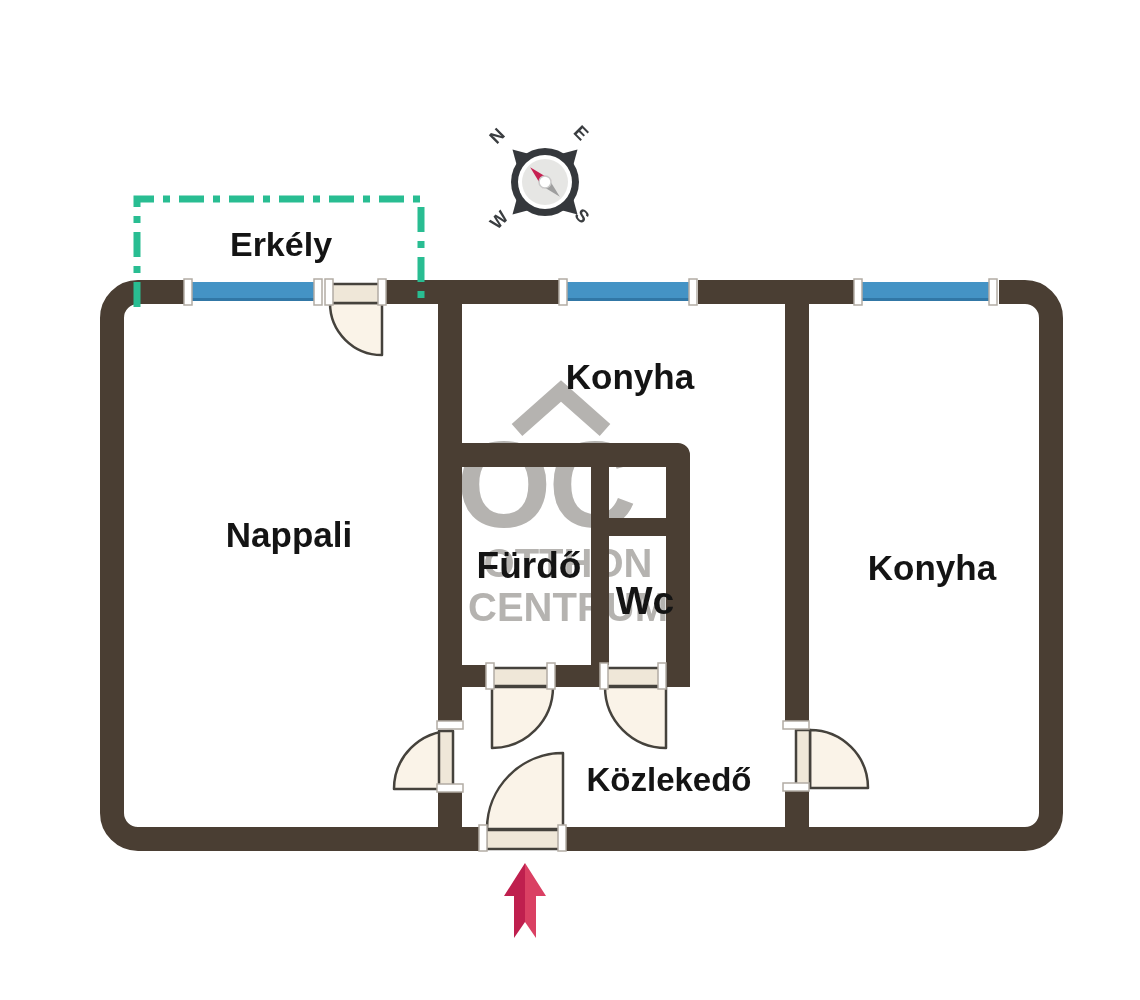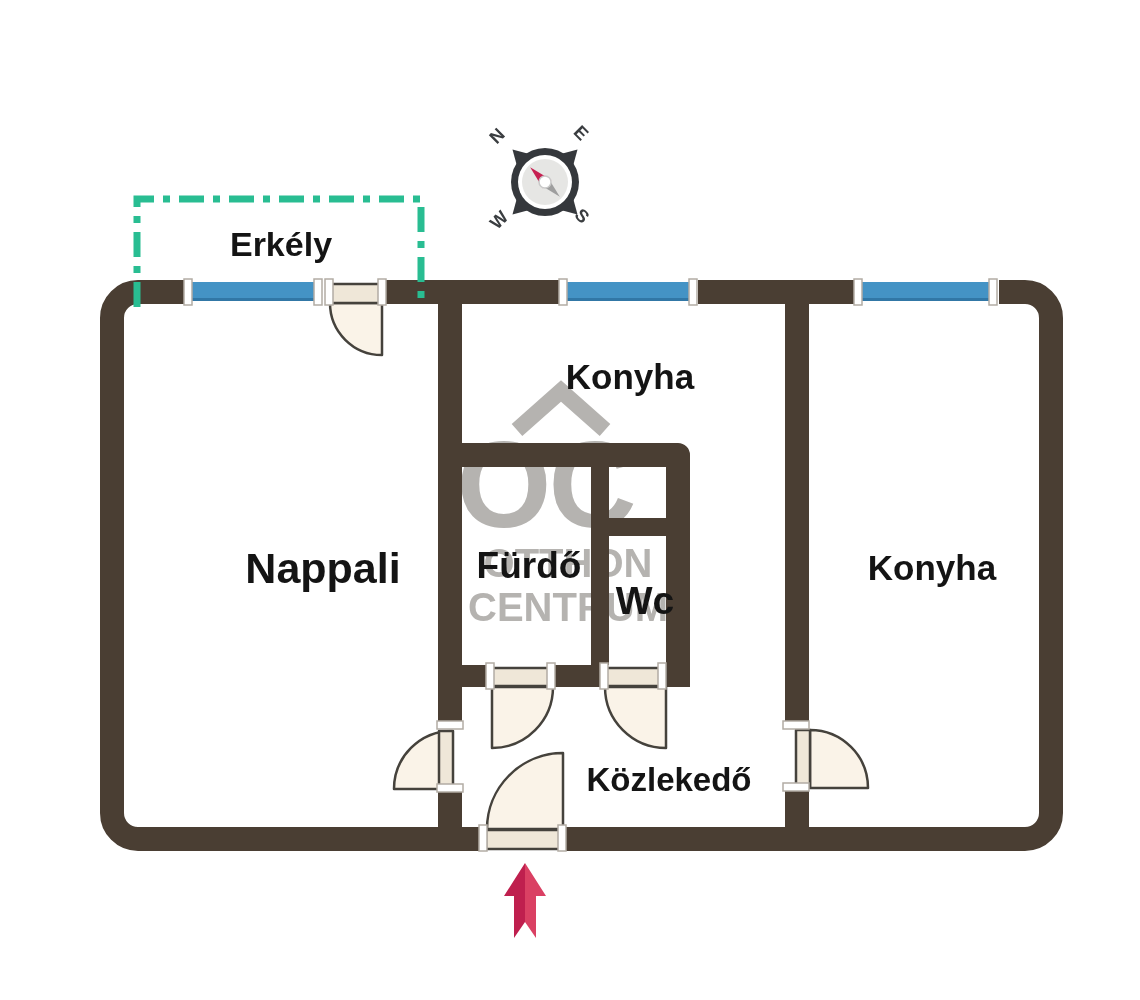--- a/index.html
+++ b/index.html
@@ -20,7 +20,7 @@
     color:#141414;font-weight:bold;z-index:3;
   }
   .lbl-erkely   {left:281px;top:244px;font-size:34px;}
-  .lbl-nappali  {left:289px;top:568px;font-size:43px;margin-left:34px;}
+  .lbl-nappali  {left:289px;top:535px;font-size:35px;}
   .lbl-konyha   {left:630px;top:377px;font-size:35px;}
   .lbl-furdo    {left:529px;top:566px;font-size:37px;}
   .lbl-wc       {left:645px;top:601px;font-size:39px;}

